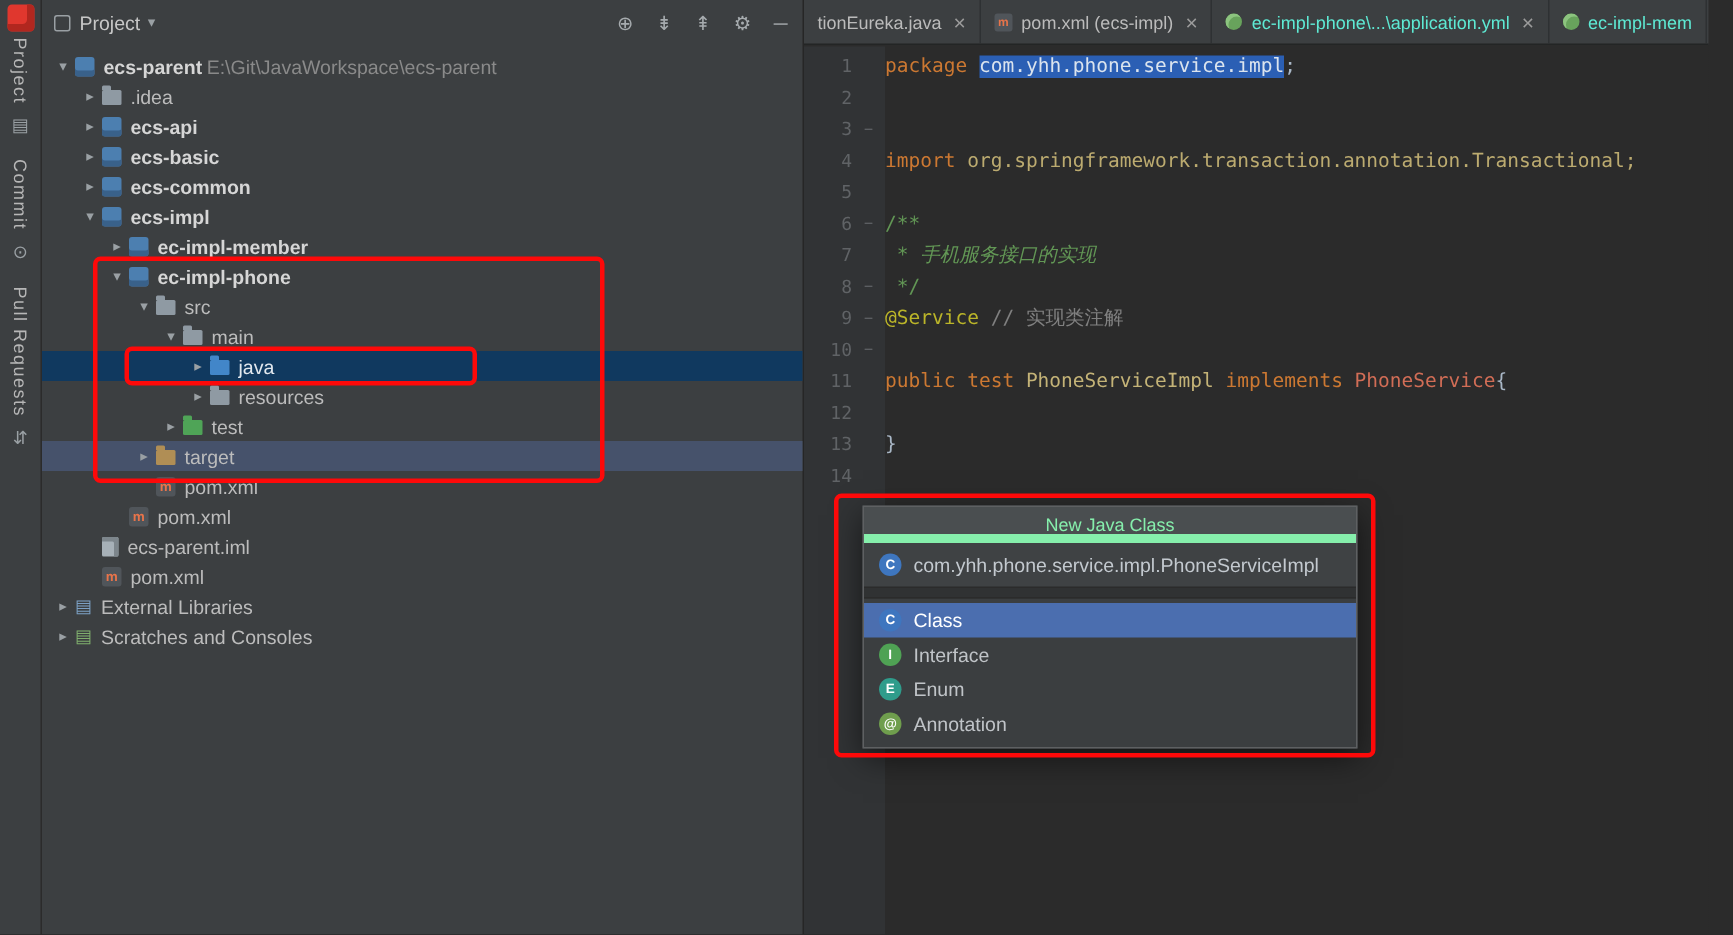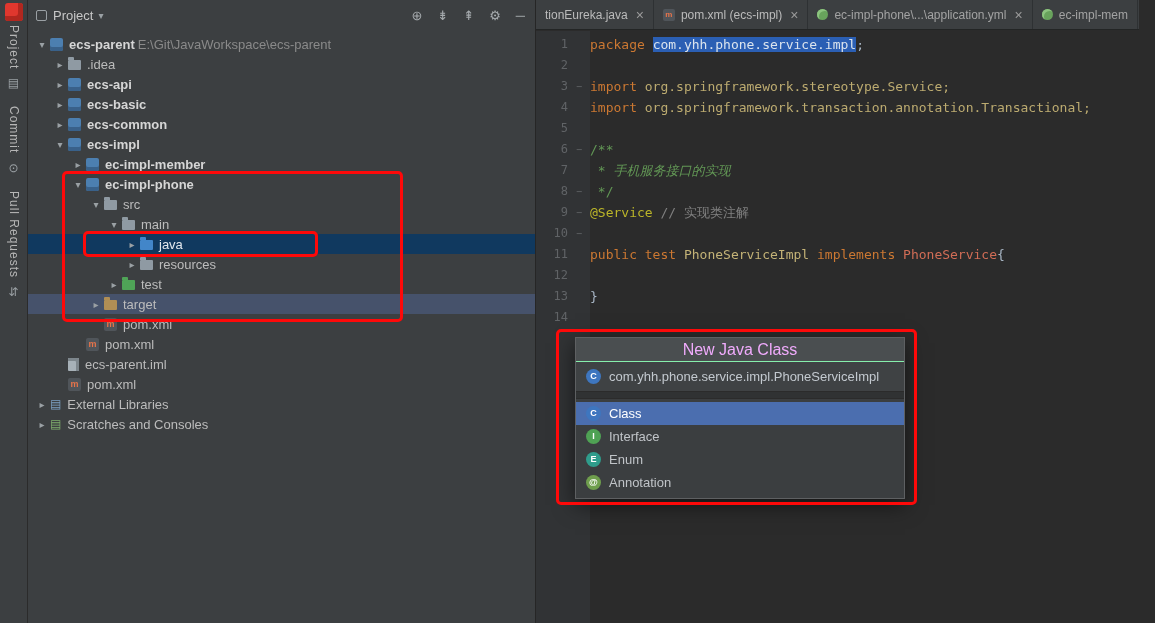--- a/index.html
+++ b/index.html
@@ -42,7 +42,7 @@
   .editor-zone{position:absolute;left:536px;top:0;right:16px;height:623px;background:#2b2b2b}
   .tab-bar{height:30px;background:#3c3f41;border-bottom:1px solid #232525;display:flex;overflow:hidden}
   .tab{display:flex;align-items:center;gap:6px;padding:0 9px;border-right:1px solid #2e3133;font-size:12px;color:#bbb;white-space:nowrap}
-  .tab.green .tab-label{color:#a3a3a3}
+  .tab.green .tab-label{color:#5eead4}
   .tabicon.maven{width:12px;height:12px;border-radius:2px;background:#50555a;color:#e8744a;font:bold 8px/12px "Liberation Sans",sans-serif;text-align:center}
   .tabicon.spring{width:11px;height:11px;border-radius:50%;background:#68a35c;box-shadow:inset 2px 2px 0 #8cc47f}
   .tab-close{color:#9b9b9b;font-size:14px;margin-left:2px}

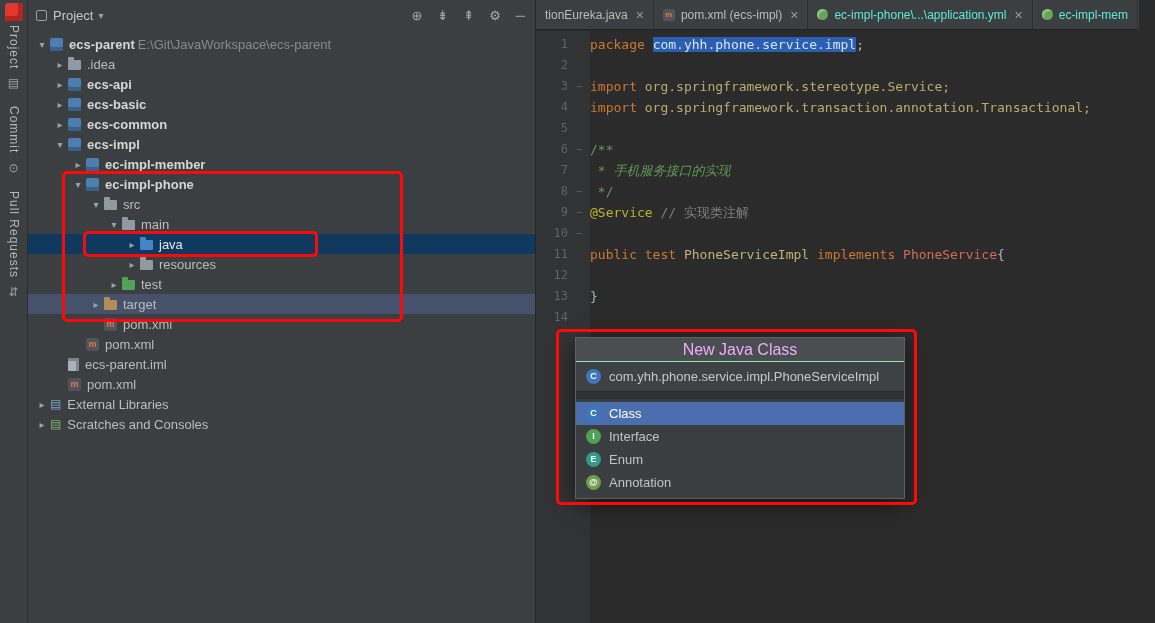--- a/index.html
+++ b/index.html
@@ -260,7 +260,6 @@
           <div class="cline">
             <span class="lnum">3</span>
             <span class="lfold">−</span>
-            <span class="lcode"><span class="tk tk-kw">import </span><span class="tk tk-imp">org.springframework.stereotype.Service;</span></span>
           </div>
           <div class="cline">
             <span class="lnum">4</span>

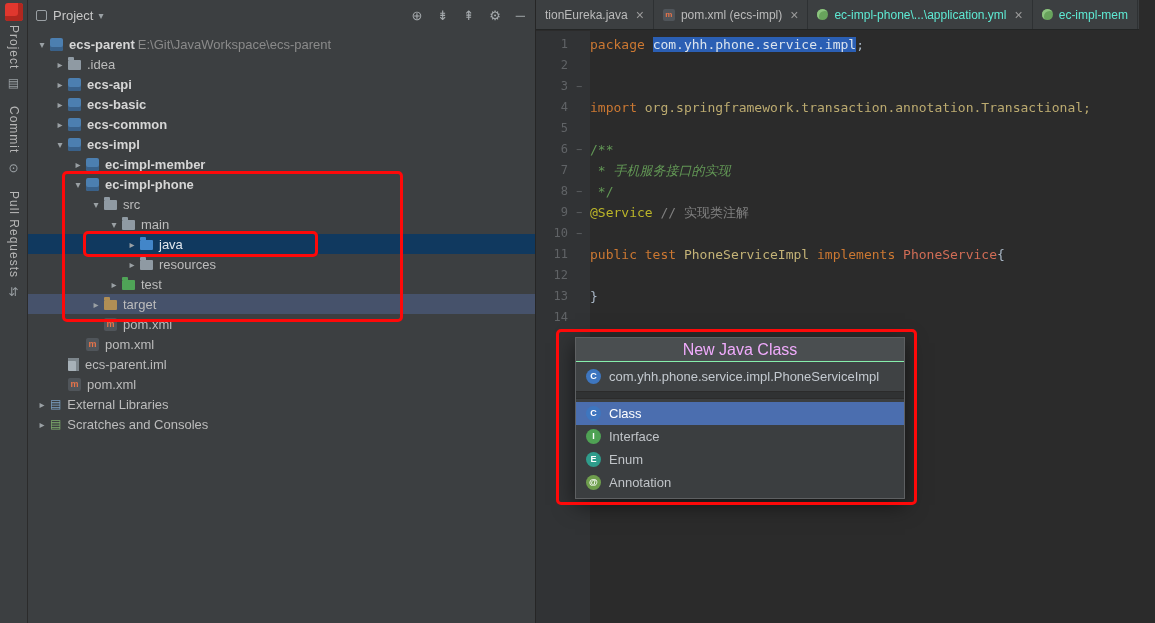--- a/index.html
+++ b/index.html
@@ -65,7 +65,7 @@
 
   
   .popup{position:absolute;left:575px;top:337px;width:330px;background:#3b3e40;border:1px solid #5e6062;box-shadow:0 6px 20px rgba(0,0,0,.55);z-index:30;font-size:13px}
-  .popup-title{height:24px;line-height:24px;text-align:center;background:#4a4e50;color:#f0abfc;border-bottom:1px solid #86efac;font-size:16px}
+  .popup-title{height:24px;line-height:24px;text-align:center;background:#4a4e50;color:#86efac;border-bottom:6px solid #86efac;font-size:12px}
   .popup-name{height:30px;display:flex;align-items:center;gap:8px;padding:0 10px;background:#3f4244;color:#c3c9cf;border-bottom:1px solid #2b2b2b}
   .popup-gap{height:7px;background:#303233;border-bottom:1px solid #2b2b2b}
   .popup-list{padding:3px 0 4px}

